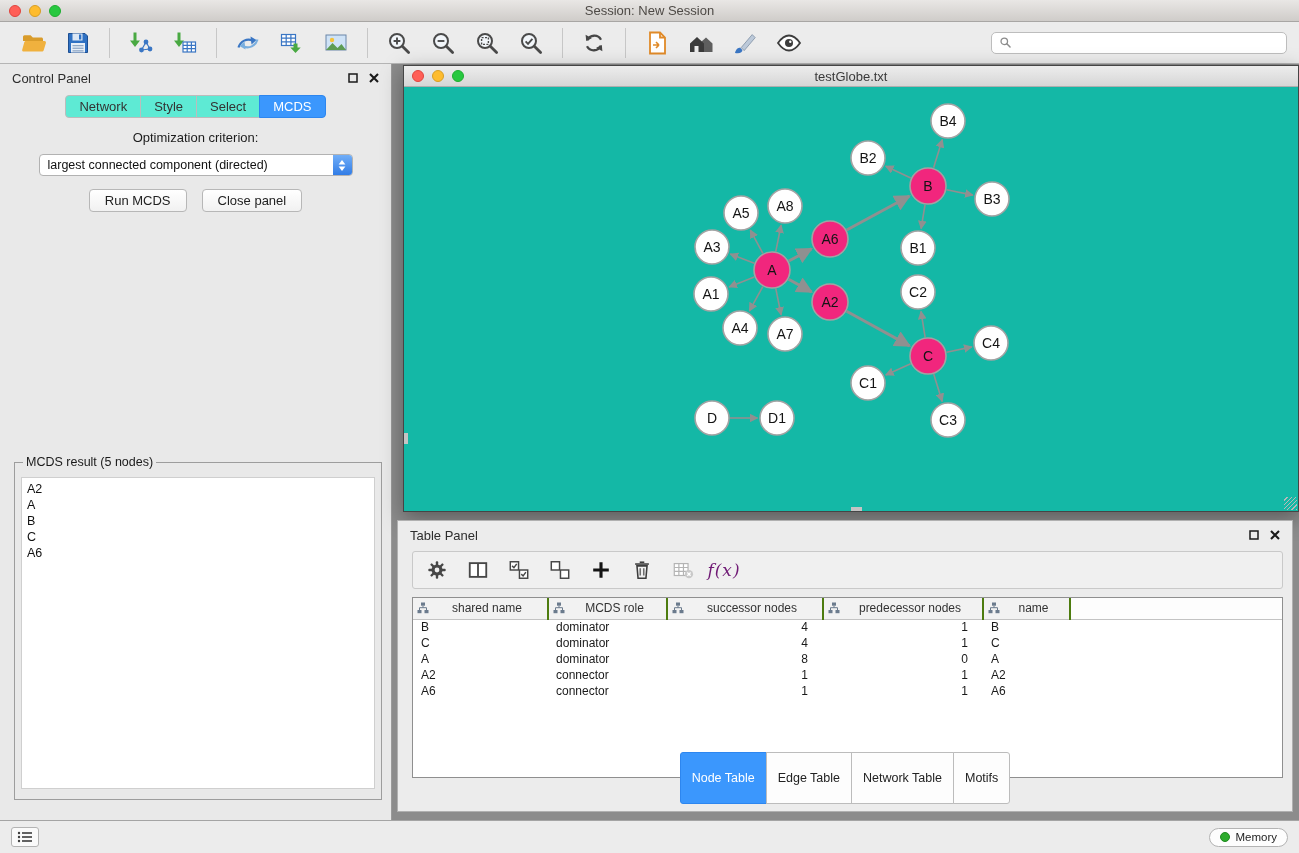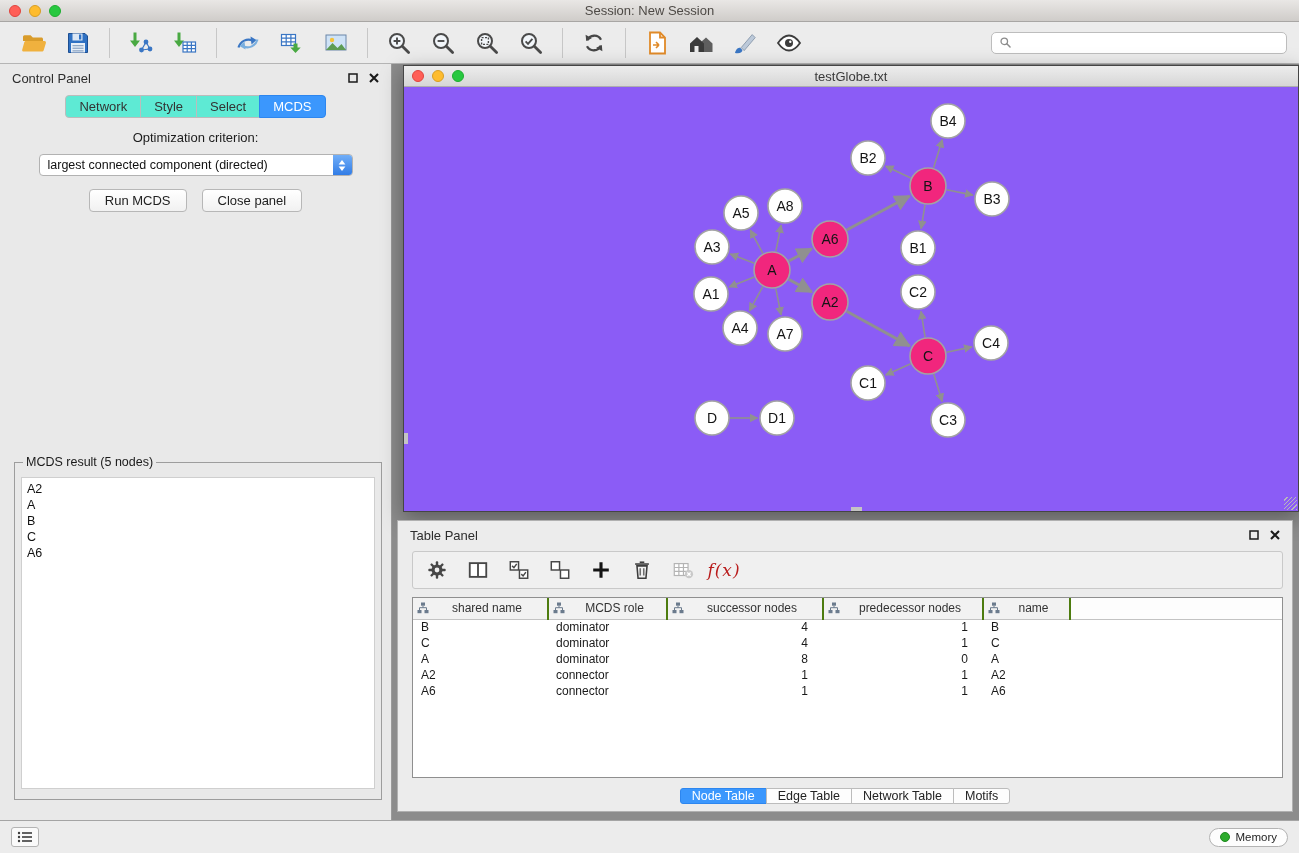--- a/index.html
+++ b/index.html
@@ -54,7 +54,7 @@
   .net-titlebar{height:21px;background:linear-gradient(#ededed,#d6d6d6);border-bottom:1px solid #aeaeae;position:relative;display:flex;align-items:center;}
   .net-traffic{position:absolute;left:8px;top:4px;display:flex;gap:8px;}
   .net-title{flex:1;text-align:center;font-size:13px;color:#3a3a3a;}
-  .net-canvas{position:absolute;top:21px;left:0;right:0;bottom:0;background:#8b5cf6;overflow:hidden;}
+  .net-canvas{position:absolute;top:21px;left:0;right:0;bottom:0;background:#14b8a6;overflow:hidden;}
   .net-canvas svg{display:block;}
   .edge{stroke:var(--edge,#909090);stroke-width:1.6;}
   .edge.thick{stroke-width:3;}

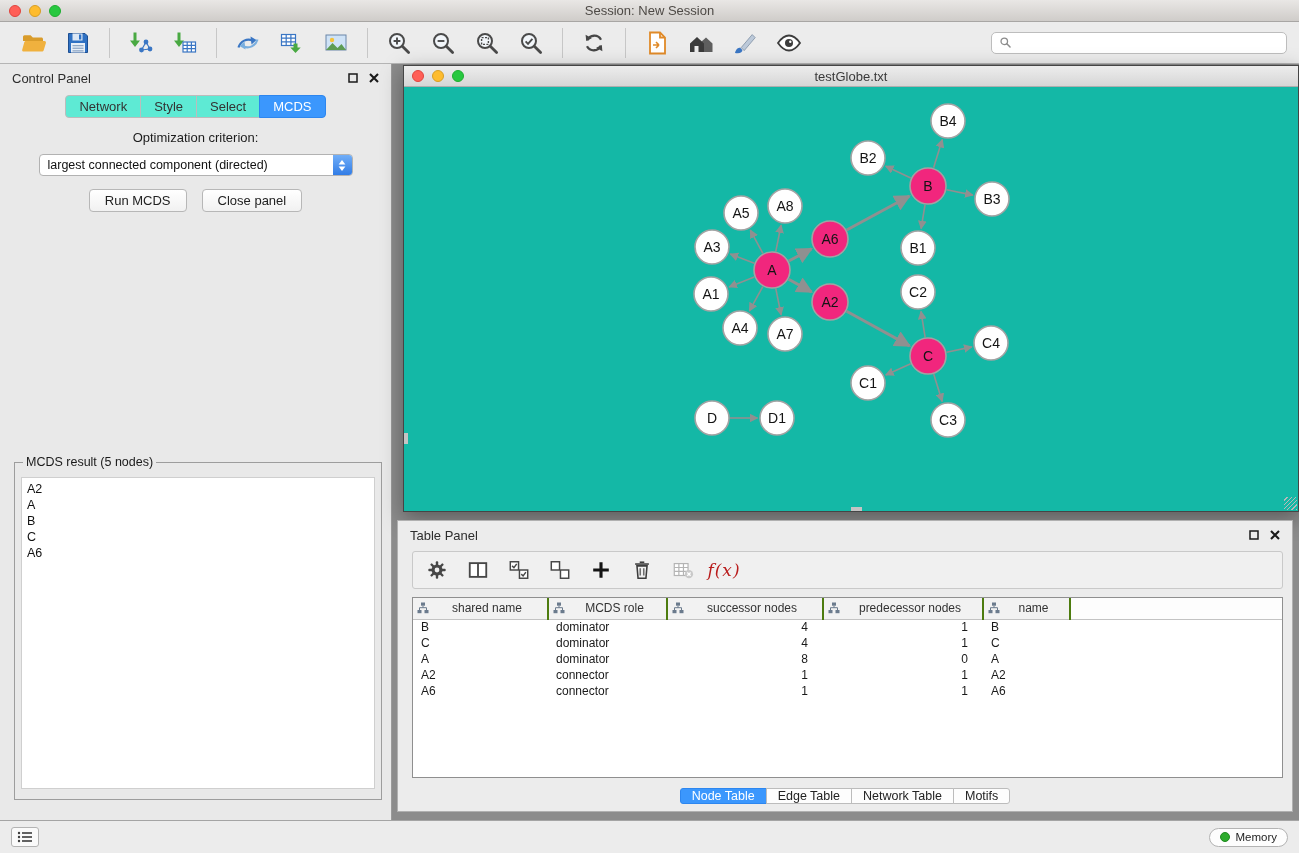--- a/index.html
+++ b/index.html
@@ -71,7 +71,7 @@
   .tp-toolbar{position:absolute;top:30px;left:14px;right:9px;height:38px;background:#f0f0f0;border:1px solid #c9c9c9;border-radius:3px;display:flex;align-items:center;padding:0 12px;gap:17px;}
   .tp-icon{width:24px;height:24px;display:inline-flex;align-items:center;justify-content:center;cursor:default;}
   .tp-icon svg{width:22px;height:22px;}
-  .fx-glyph{font-family:"DejaVu Serif",serif;font-style:italic;font-size:17px;color:#b91c1c;letter-spacing:1px;}
+  .fx-glyph{font-family:"DejaVu Serif",serif;font-style:italic;font-size:17px;color:#701a75;letter-spacing:1px;}
   .tp-table-wrap{position:absolute;left:14px;right:9px;top:76px;bottom:33px;background:#fff;border:1px solid #8f8f8f;overflow:hidden;}
   table{border-collapse:collapse;table-layout:fixed;width:100%;font-size:12px;}
   th{background:#f2f2f2;border-right:2px solid #4d7c0f;border-bottom:1px solid #c3c3c3;height:21px;font-weight:normal;color:#333;position:relative;text-align:center;padding:0 4px 0 18px;white-space:nowrap;overflow:hidden;}

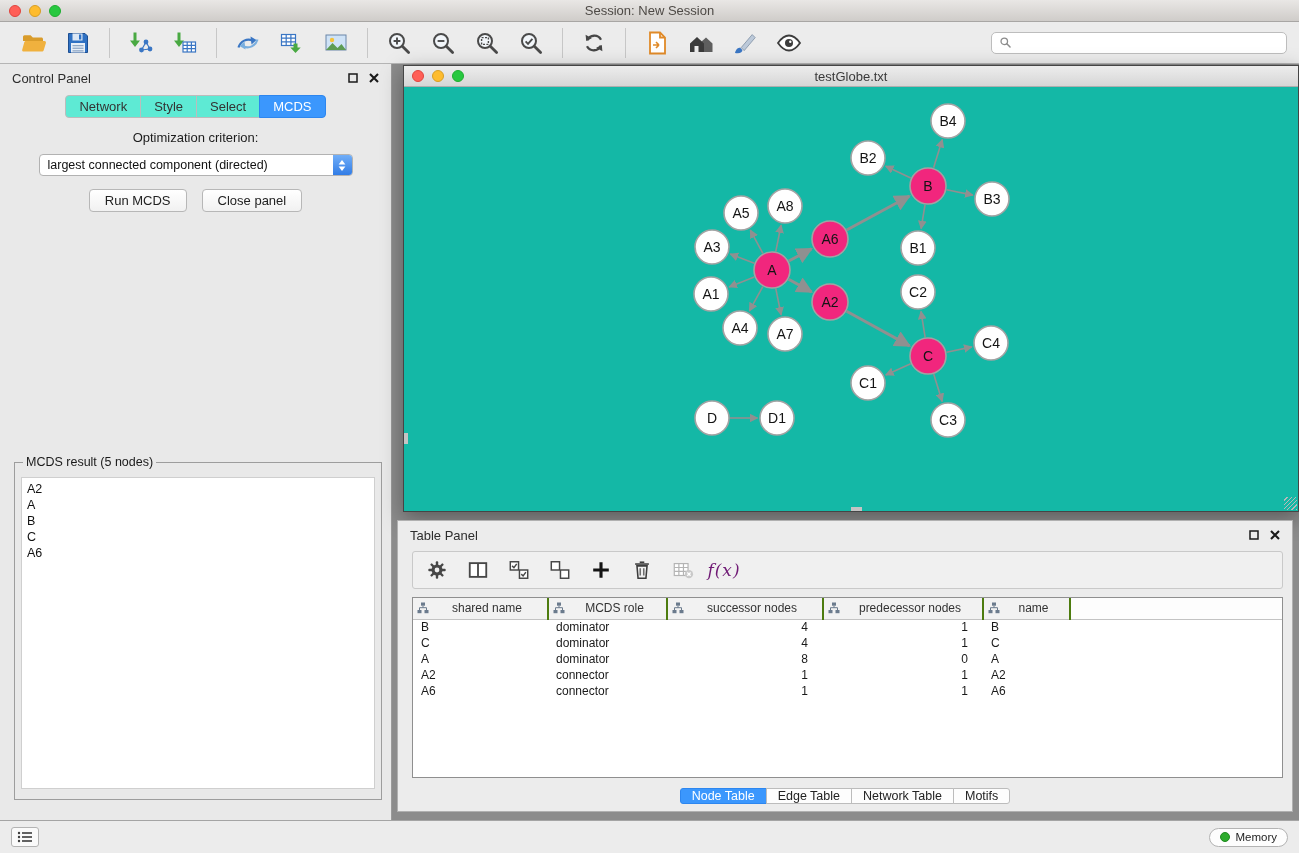--- a/index.html
+++ b/index.html
@@ -80,7 +80,7 @@
   td{height:16px;padding:0 8px;color:#1a1a1a;white-space:nowrap;overflow:hidden;}
   td.num{text-align:right;padding-right:15px;}
   .tp-tabs{position:absolute;bottom:7px;left:0;right:0;display:flex;justify-content:center;}
-  .tp-tab{font-size:12.5px;padding:0 11px;background:#fdfdfd;border:1px solid #bcbcbc;color:#222;margin-left:-1px;cursor:default;}
+  .tp-tab{font-size:12.5px;padding:18px 11px;background:#fdfdfd;border:1px solid #bcbcbc;color:#222;margin-left:-1px;cursor:default;}
   .tp-tab:first-child{margin-left:0;border-radius:3px 0 0 3px;}
   .tp-tab:last-child{border-radius:0 3px 3px 0;}
   .tp-tab.active{background:var(--accent,#3b97fd);border-color:#2d86ef;color:#fff;}

